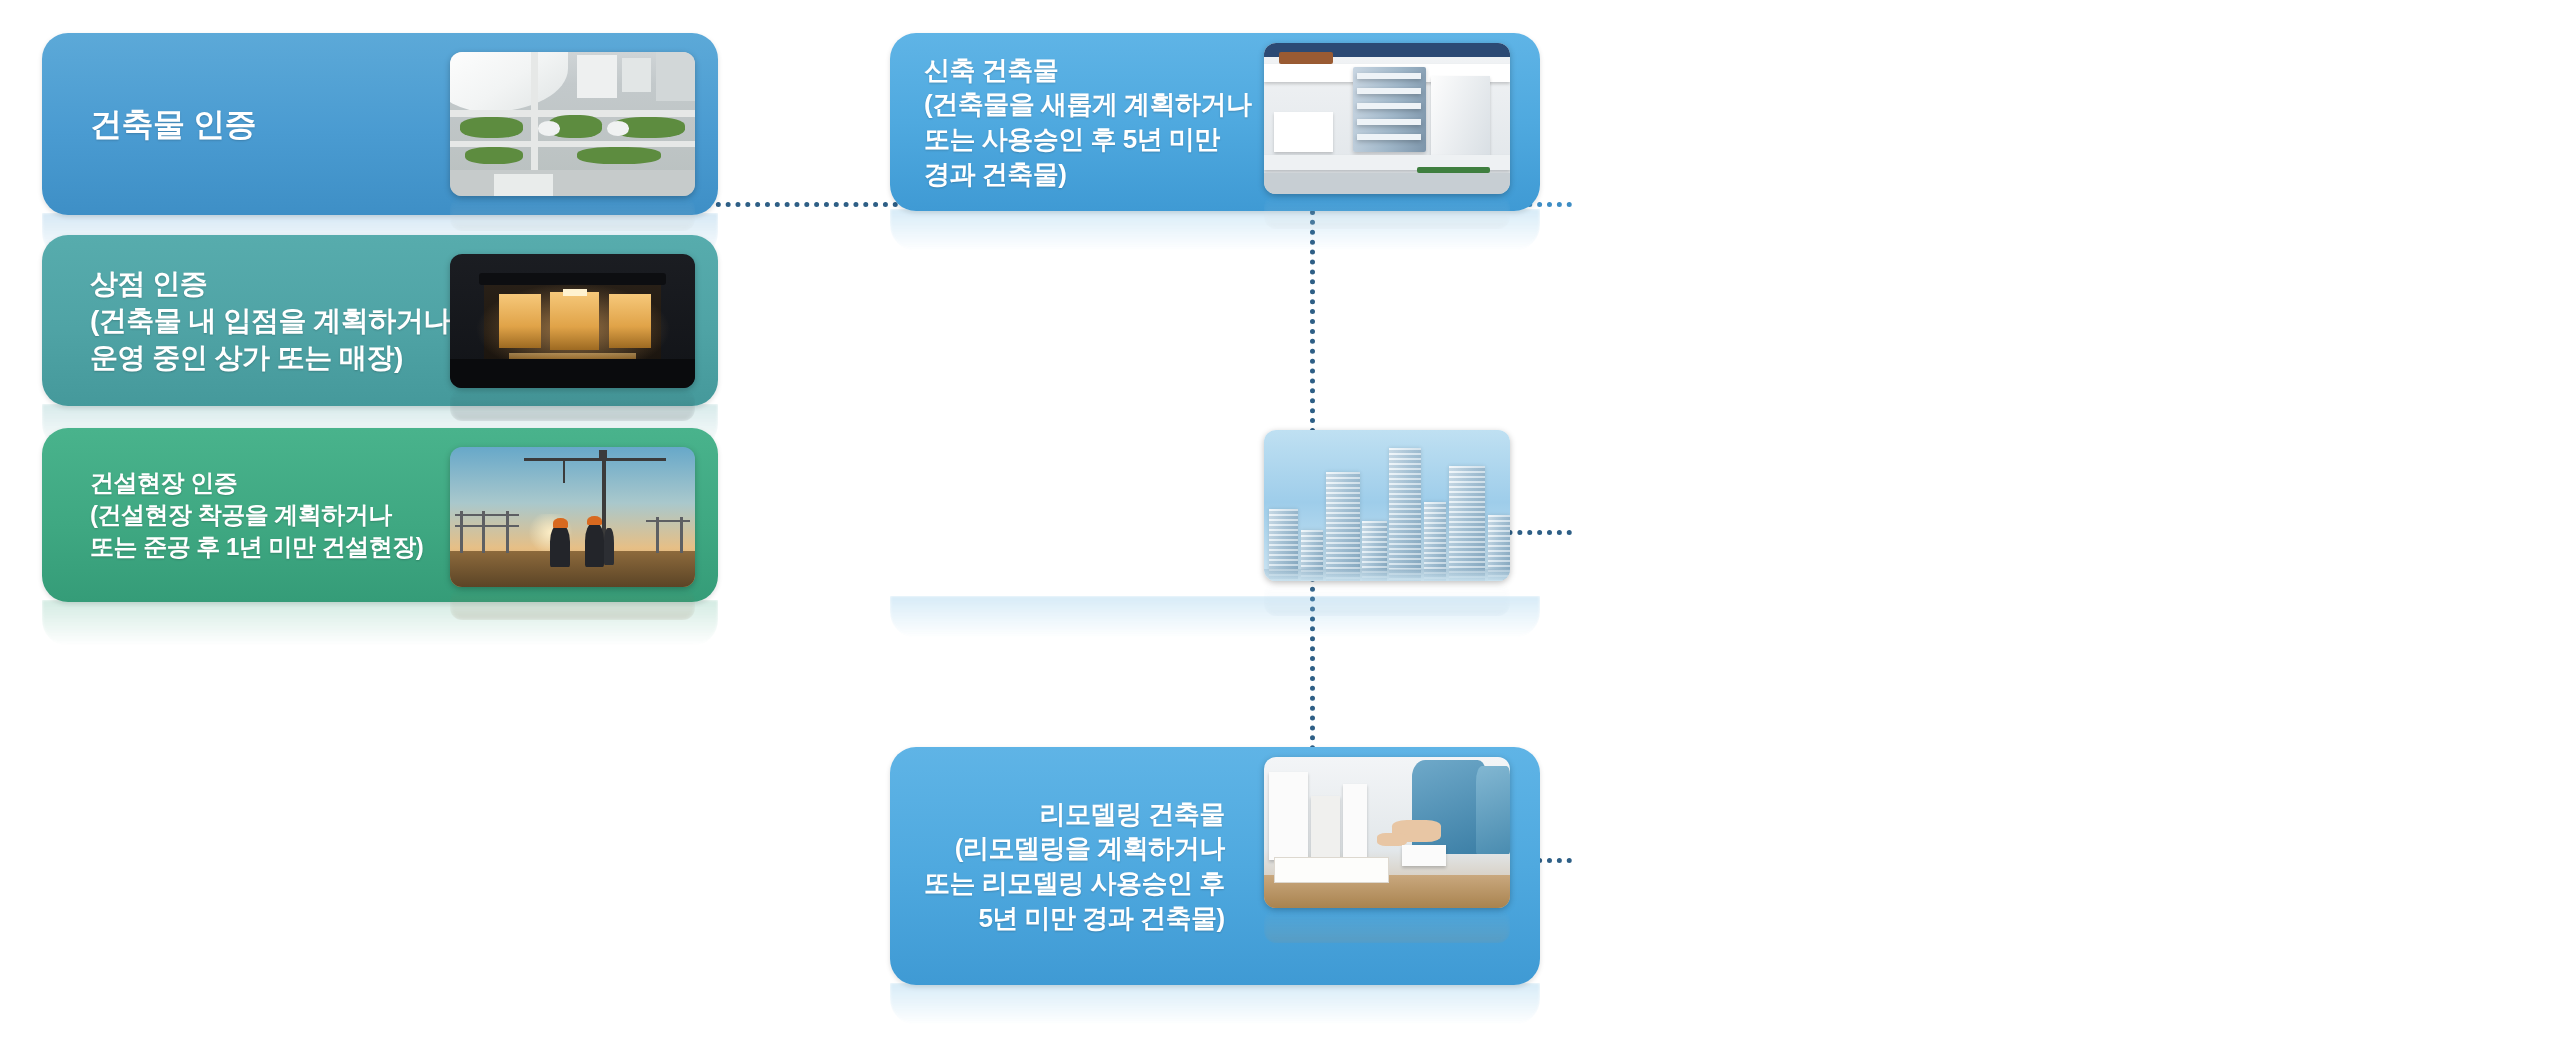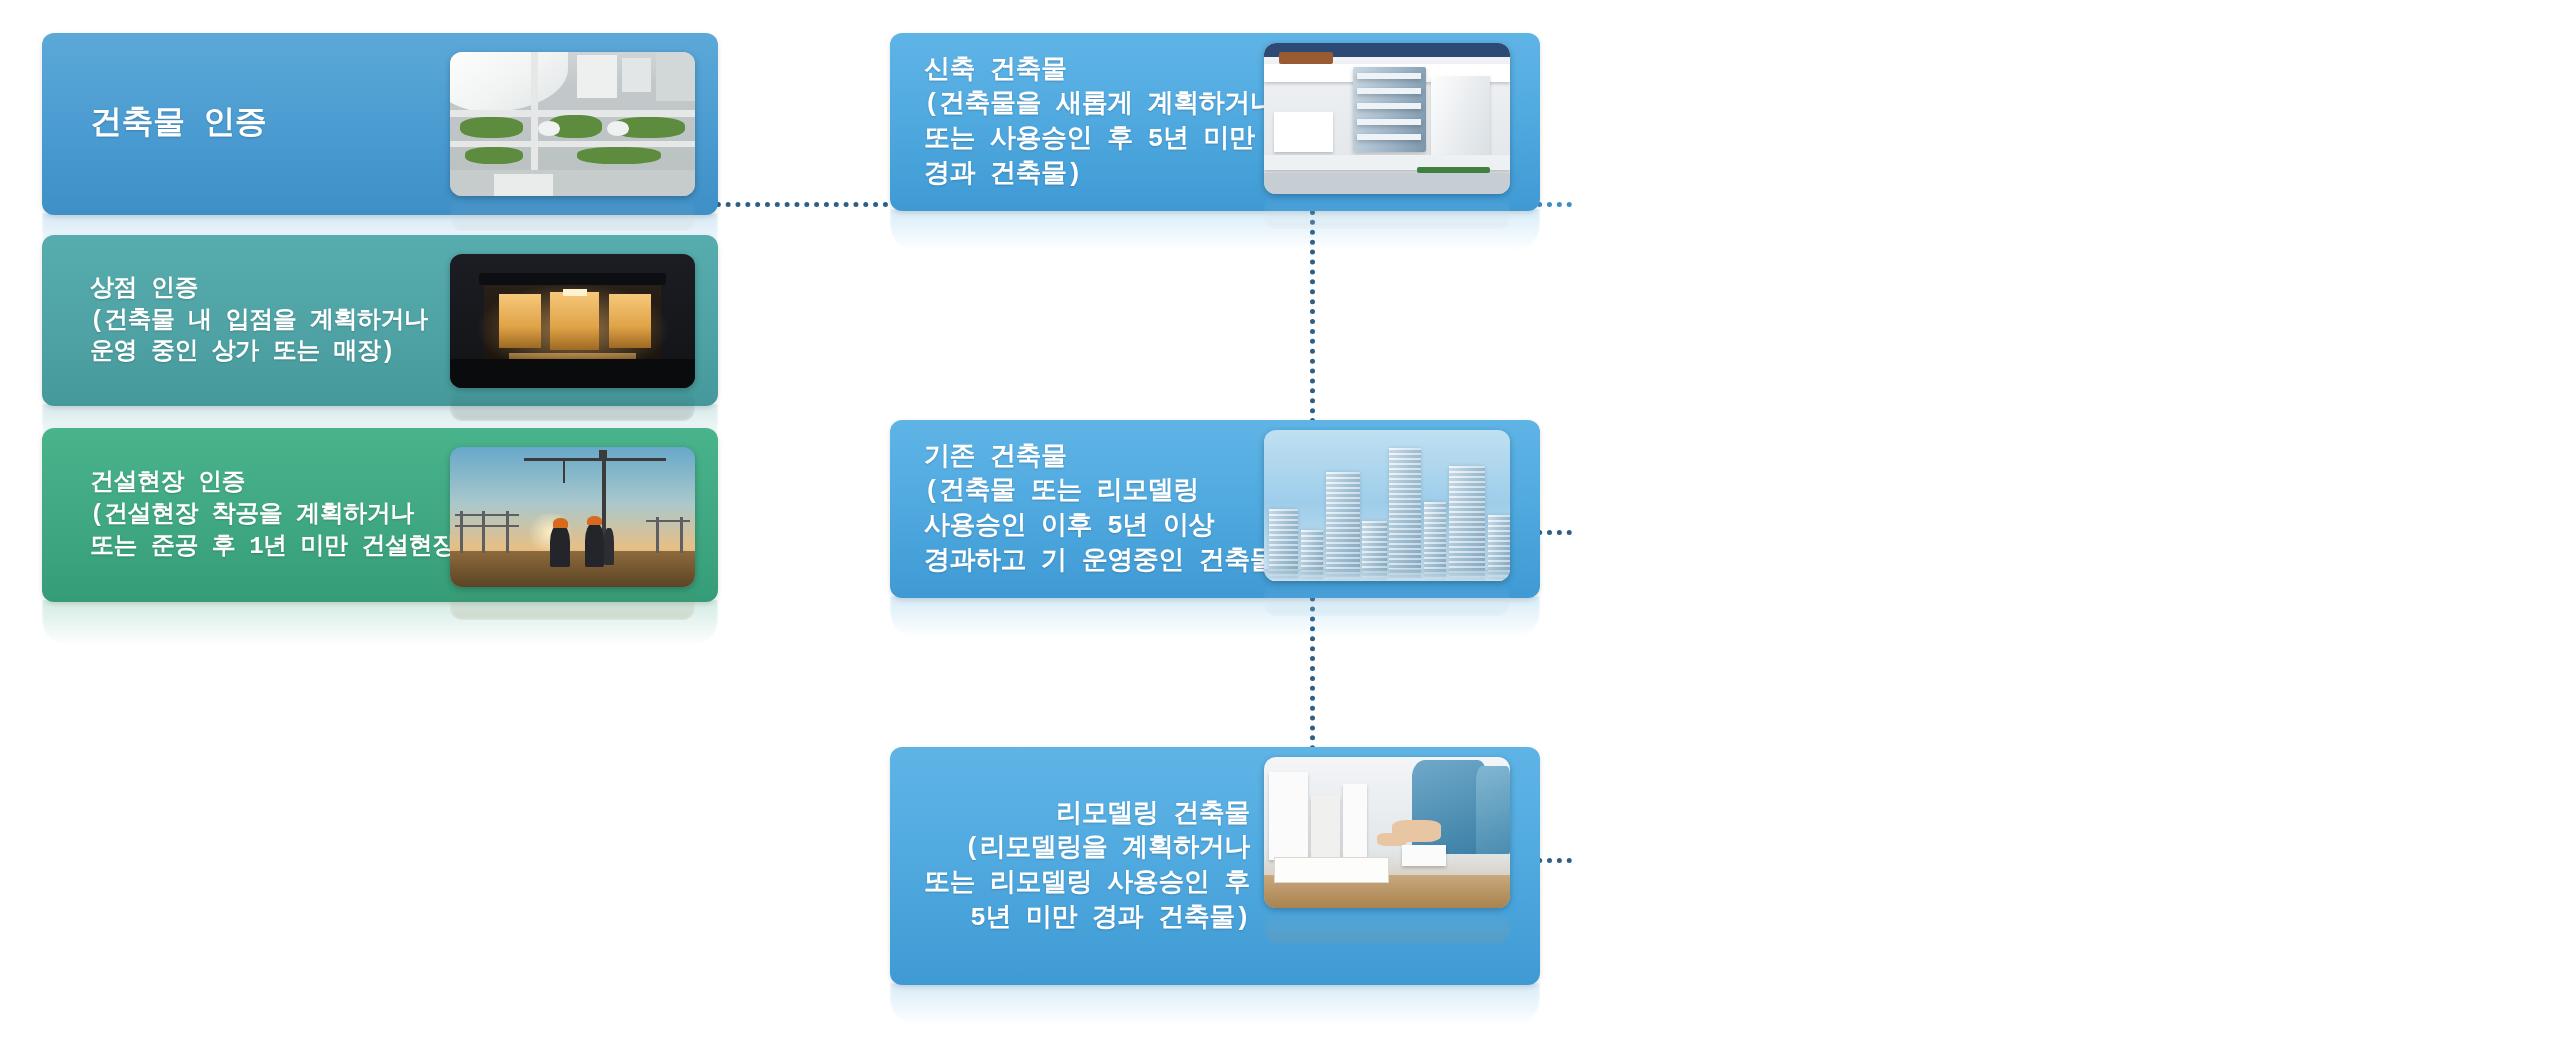--- a/index.html
+++ b/index.html
@@ -9,8 +9,8 @@
   #stage{position:absolute;inset:0;}
 
   
-  .card{position:absolute;border-radius:12px;box-sizing:border-box;
-        display:flex;align-items:center;overflow:visible;font-family:Liberation Mono, monospace;}
+  .card{position:absolute;border-radius:26px;box-sizing:border-box;
+        display:flex;align-items:center;overflow:visible;}
   .card .body{position:relative;width:100%;height:100%;border-radius:26px;
               display:flex;align-items:center;overflow:hidden;}
   .card .txt{position:relative;z-index:3;color:#ffffff;font-weight:bold;

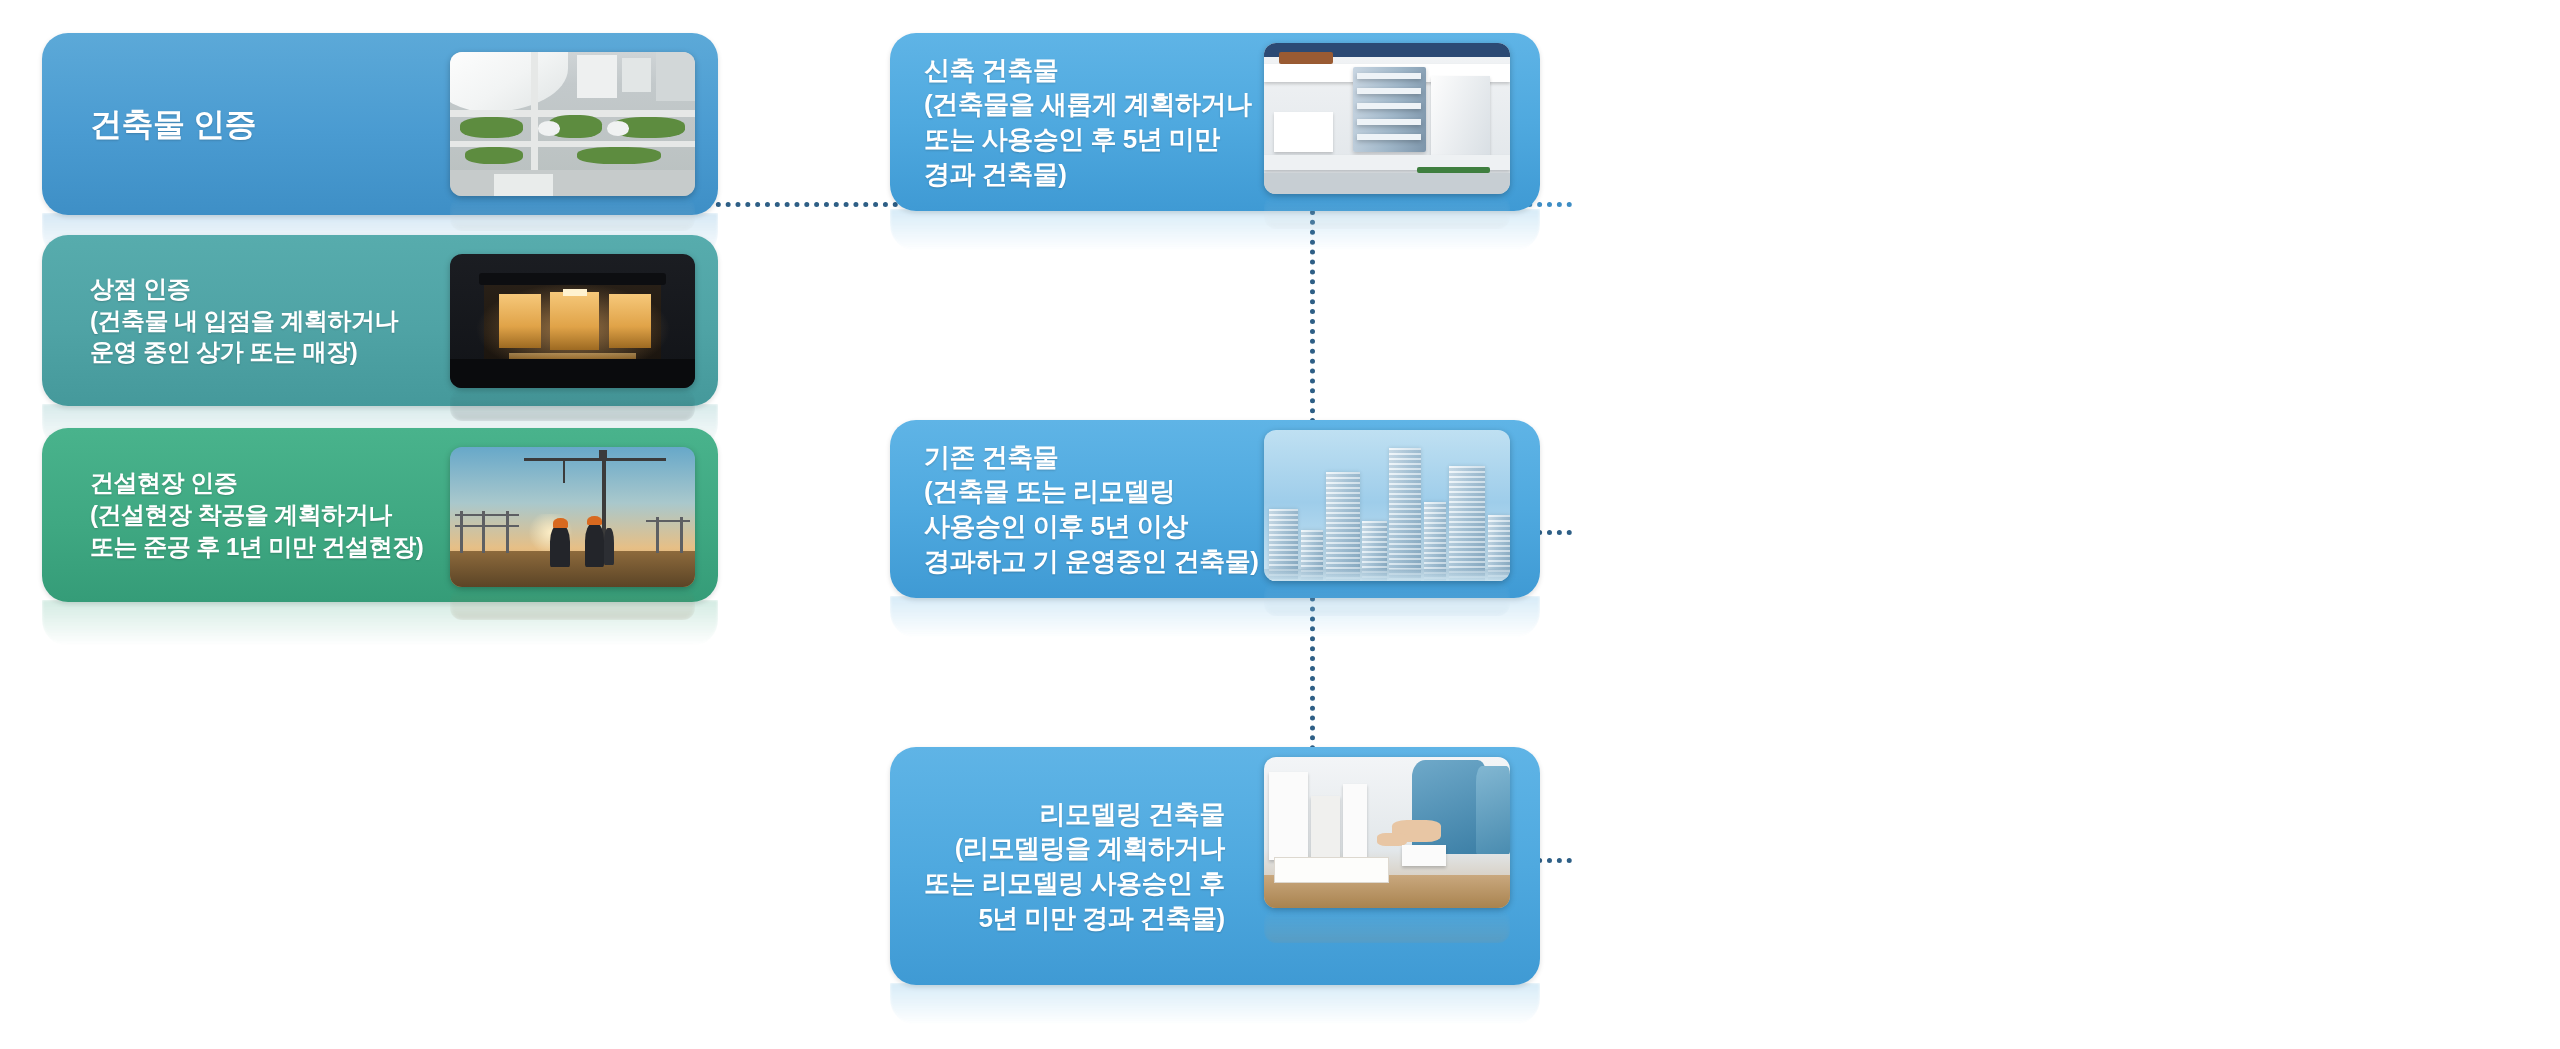--- a/index.html
+++ b/index.html
@@ -155,7 +155,7 @@
        background:linear-gradient(180deg,#57ACAD 0%,#4FA3A5 55%,#45999B 100%);
        box-shadow:0 2px 5px rgba(0,0,0,.13);">
     <div class="body">
-      <div class="txt" style="margin-left:48px;font-size:24px;">상점 인증
+      <div class="txt" style="margin-left:48px;font-size:28px;">상점 인증
 (건축물 내 입점을 계획하거나
 운영 중인 상가 또는 매장)</div>
     </div>

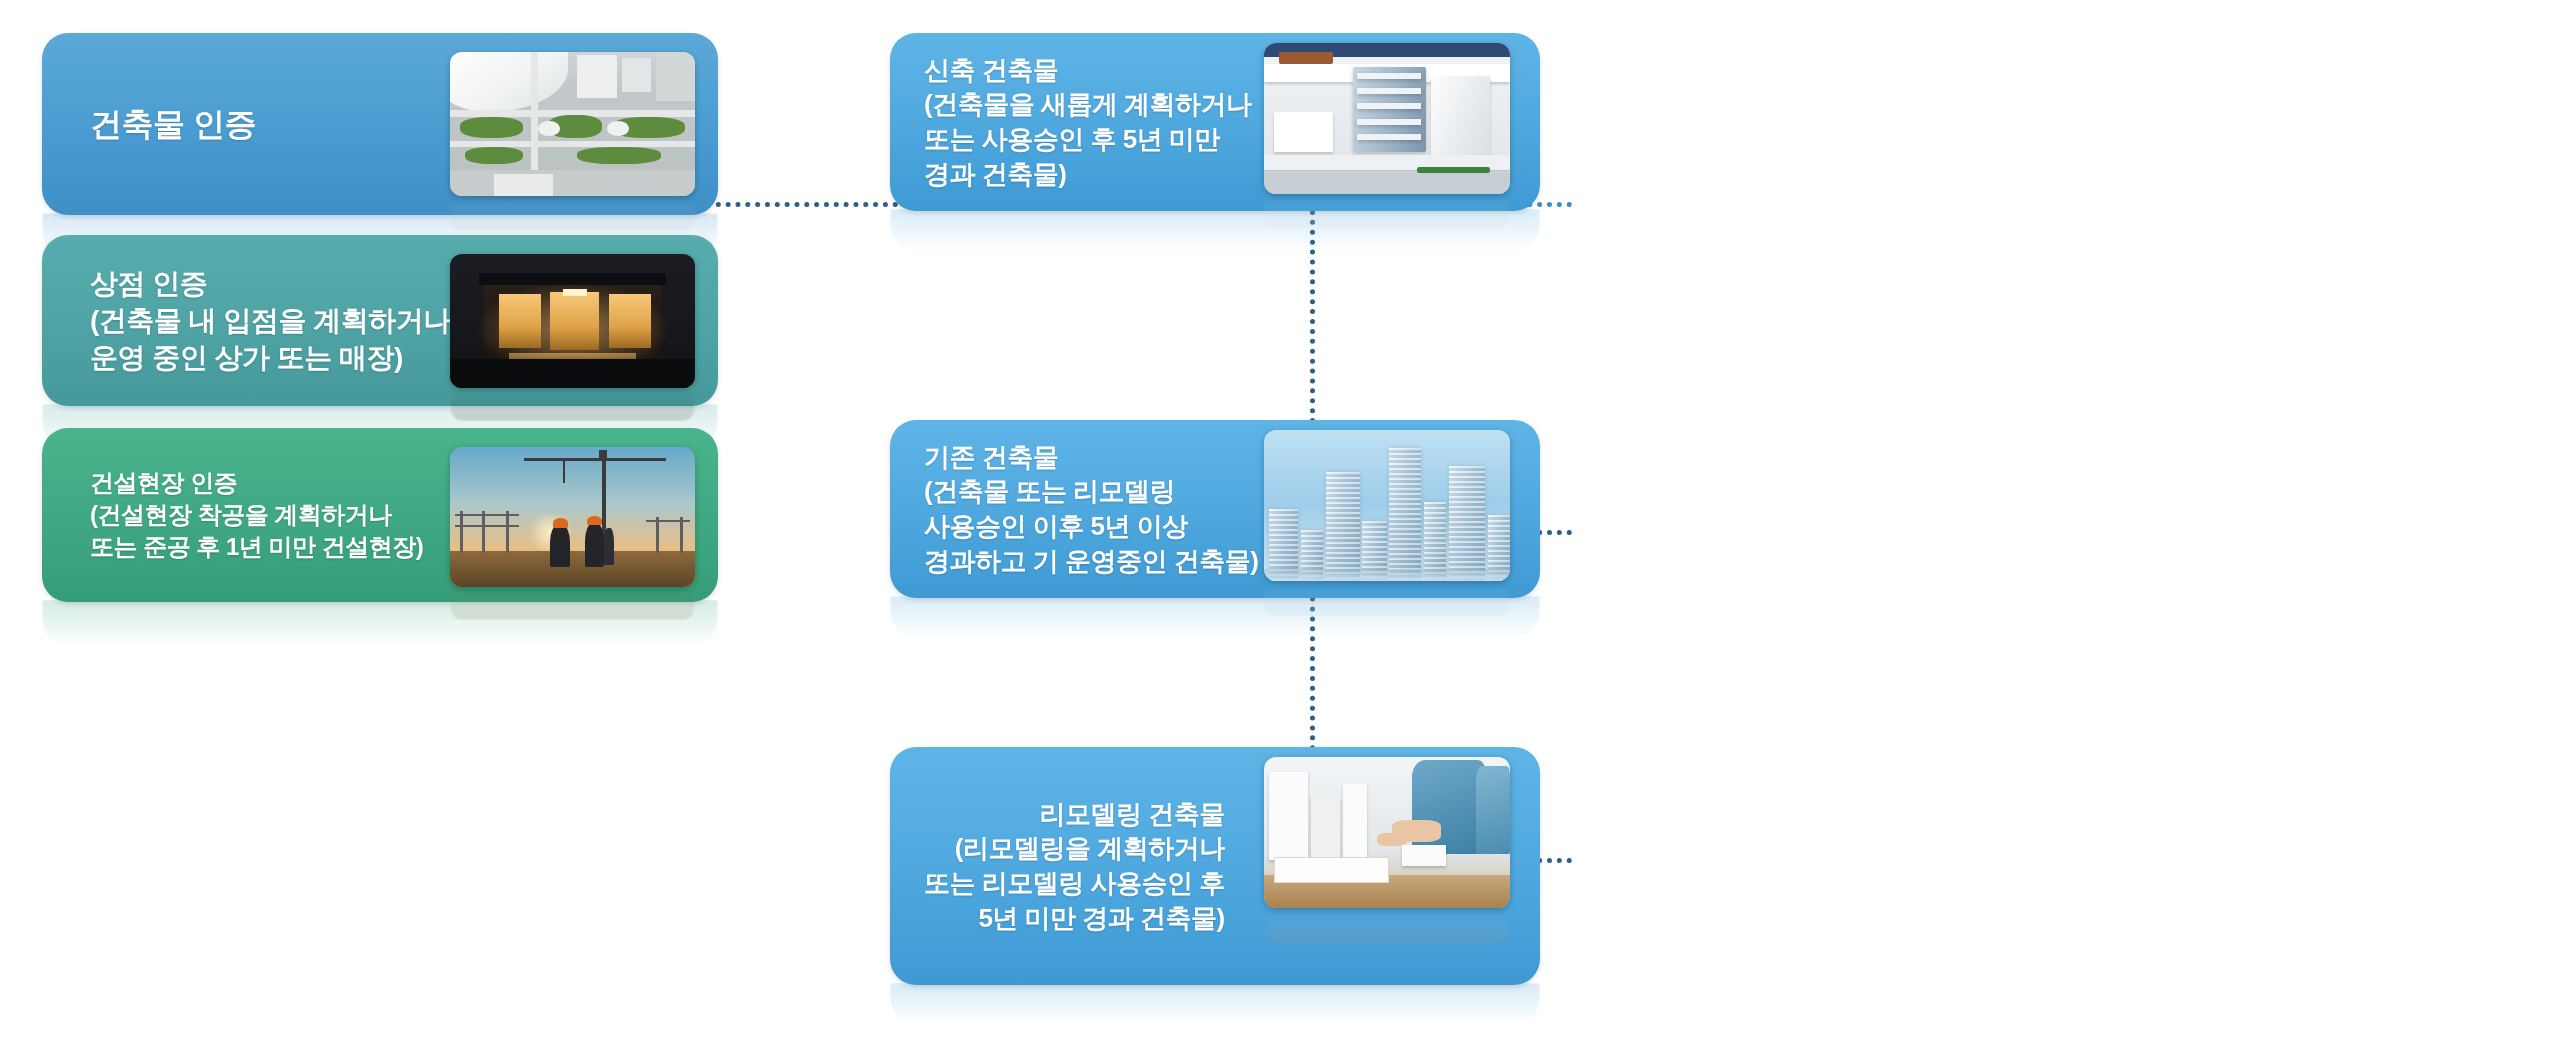--- a/index.html
+++ b/index.html
@@ -249,16 +249,6 @@
        background:linear-gradient(180deg,#c7ced3,#e6eaed);"></div>
 
   <div class="refl" style="left:890px;top:596px;width:650px;height:42px;background:#4FA9DF;"></div>
-  <div class="card" style="left:890px;top:420px;width:650px;height:178px;
-       background:linear-gradient(180deg,#5FB4E6 0%,#4FA9DF 50%,#3F9AD4 100%);
-       box-shadow:0 2px 5px rgba(0,0,0,.13);">
-    <div class="body">
-      <div class="txt" style="margin-left:34px;font-size:26px;">기존 건축물
-(건축물 또는 리모델링
-사용승인 이후 5년 이상
-경과하고 기 운영중인 건축물)</div>
-    </div>
-  </div>
   <div class="thumb" style="left:1264px;top:430px;width:246px;height:151px;">
     <div class="scene sc-towers">
       <div class="t" style="left:2%;width:12%;height:48%;"></div>

